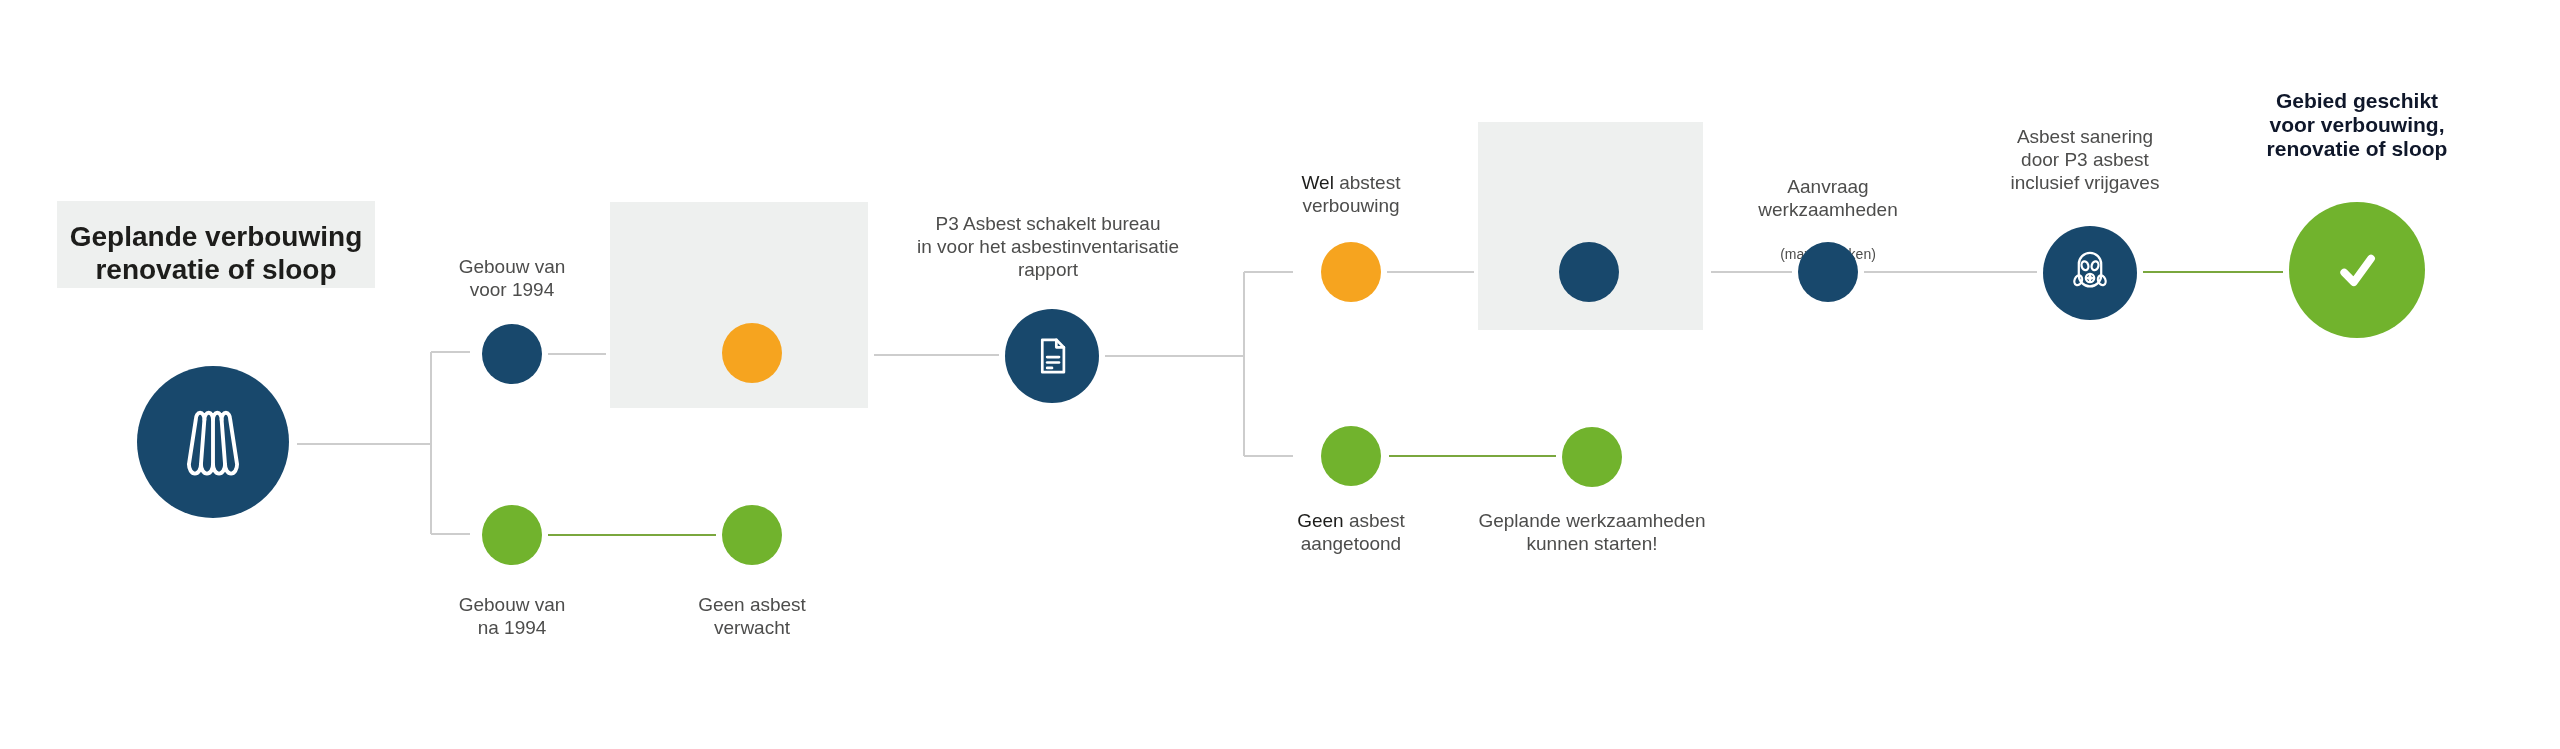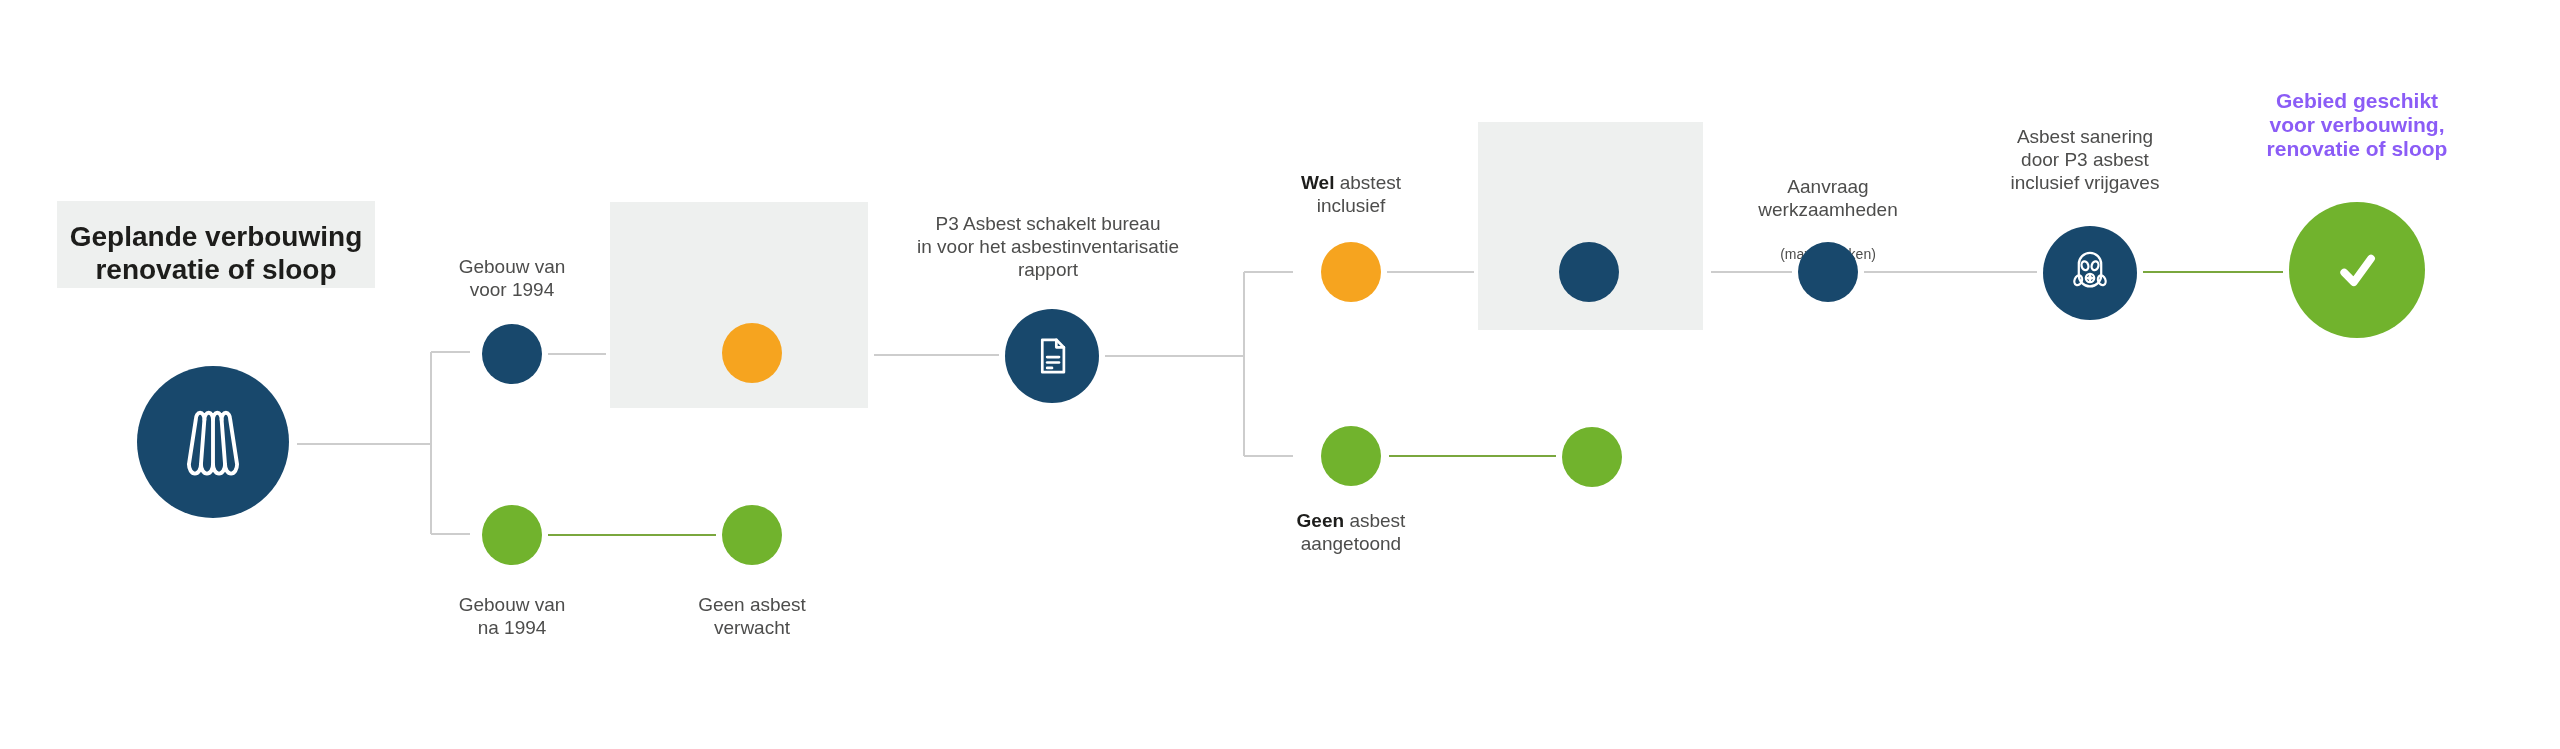--- a/index.html
+++ b/index.html
@@ -42,7 +42,7 @@
     white-space:pre-line;
   }
   .label .em{font-weight:bold;color:#1D1D1B;}
-  .label-bold{font-weight:bold;color:#8b5cf6;}
+  .label-bold{font-weight:bold;color:#0f172a;}
 
   #panel-start .title{
     font-size:28px;line-height:33px;font-weight:bold;color:#1D1D1B;

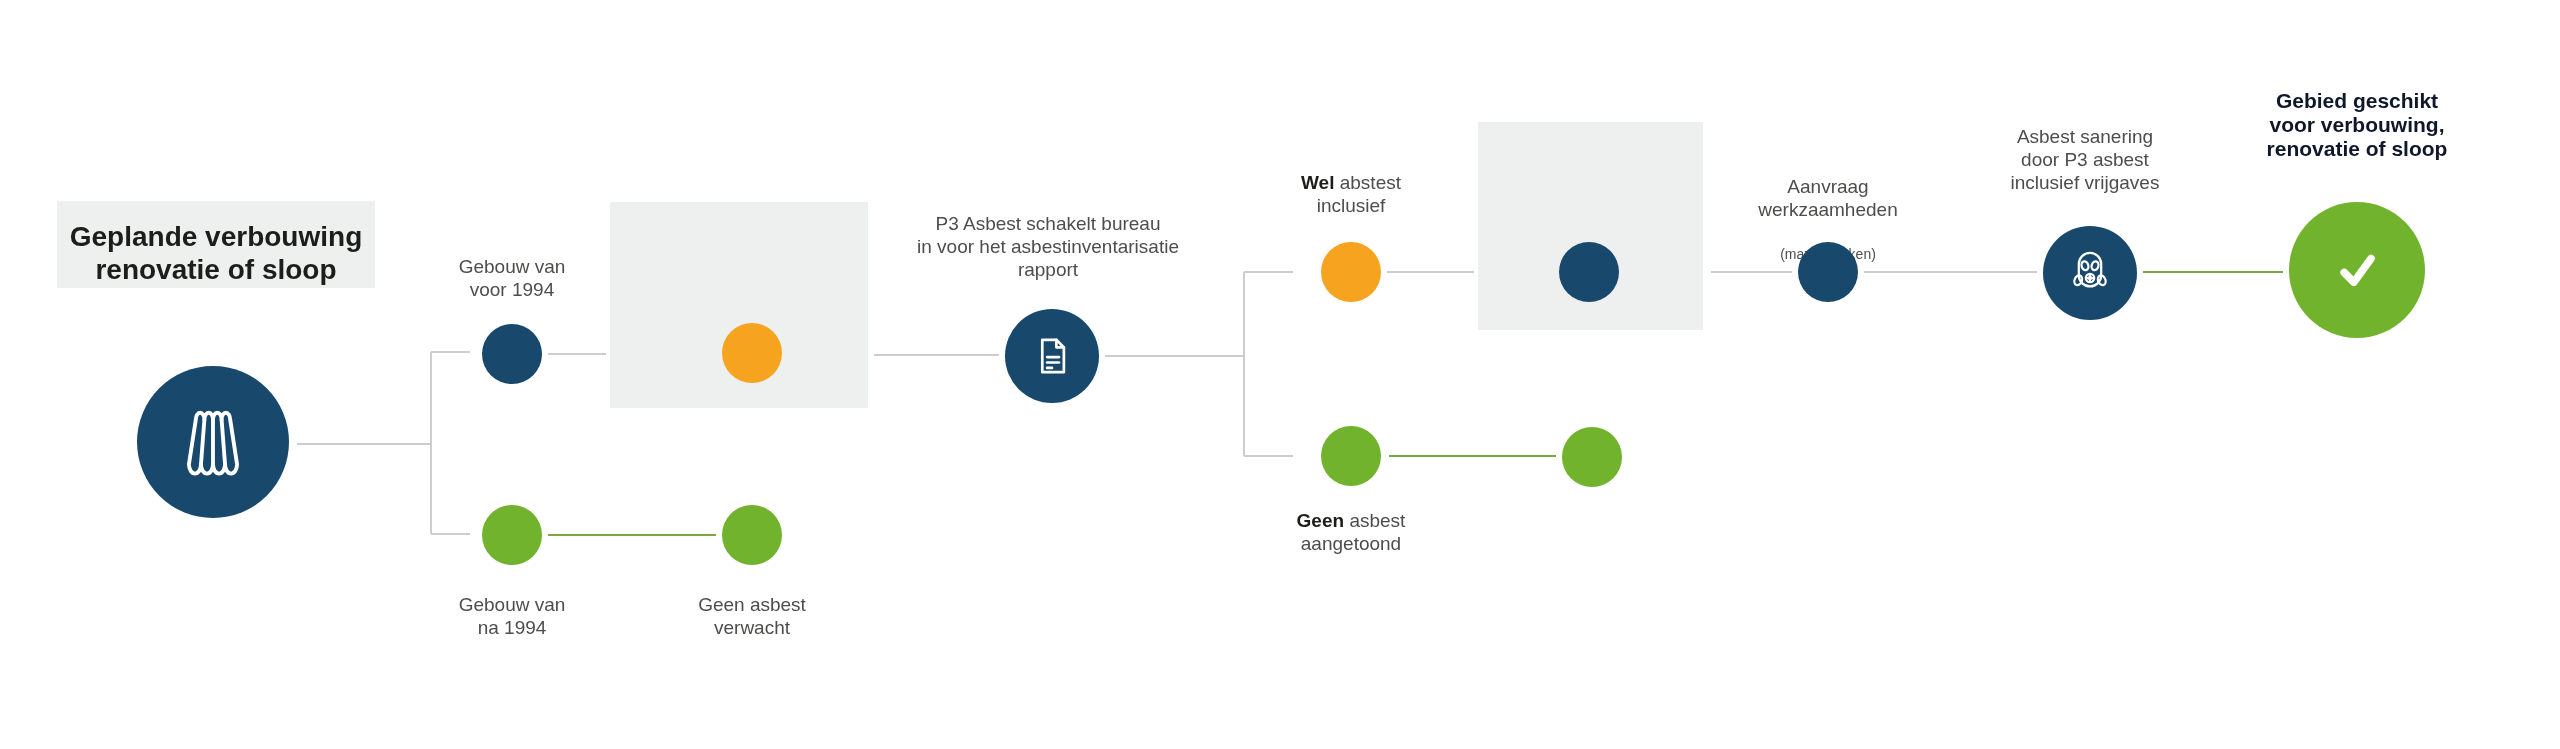--- a/index.html
+++ b/index.html
@@ -41,7 +41,7 @@
     font-size:19px;line-height:23px;color:#4D4D4C;
     white-space:pre-line;
   }
-  .label .em{font-weight:bold;color:#1D1D1B;}
+  .label .em{font-weight:normal;color:#1D1D1B;}
   .label-bold{font-weight:bold;color:#0f172a;}
 
   #panel-start .title{

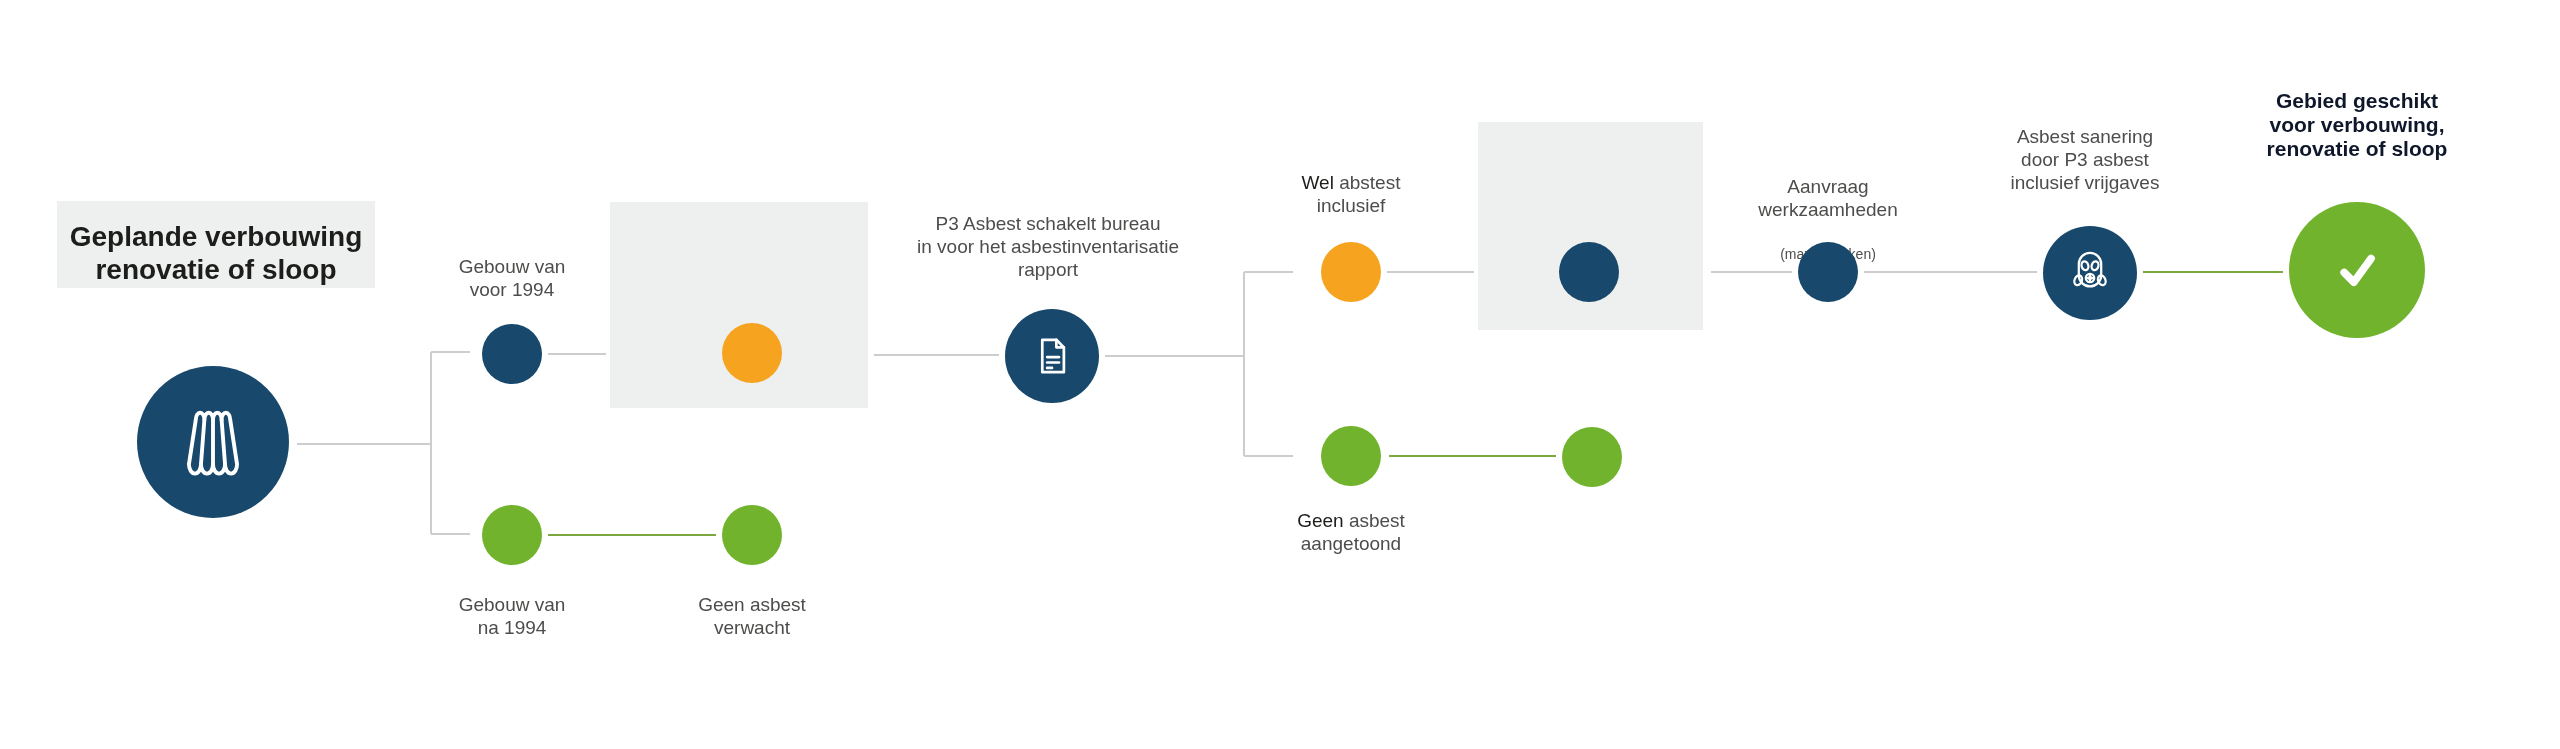--- a/index.html
+++ b/index.html
@@ -137,7 +137,7 @@
   </div>
 
   <div class="label" id="lbl-found"><span class="em">Wel</span><span> abstest
-inclusief</span></div>
+verbouwing</span></div>
   <div class="circle orange" id="c-found"></div>
 
   <div class="circle green" id="c-nofound"></div>

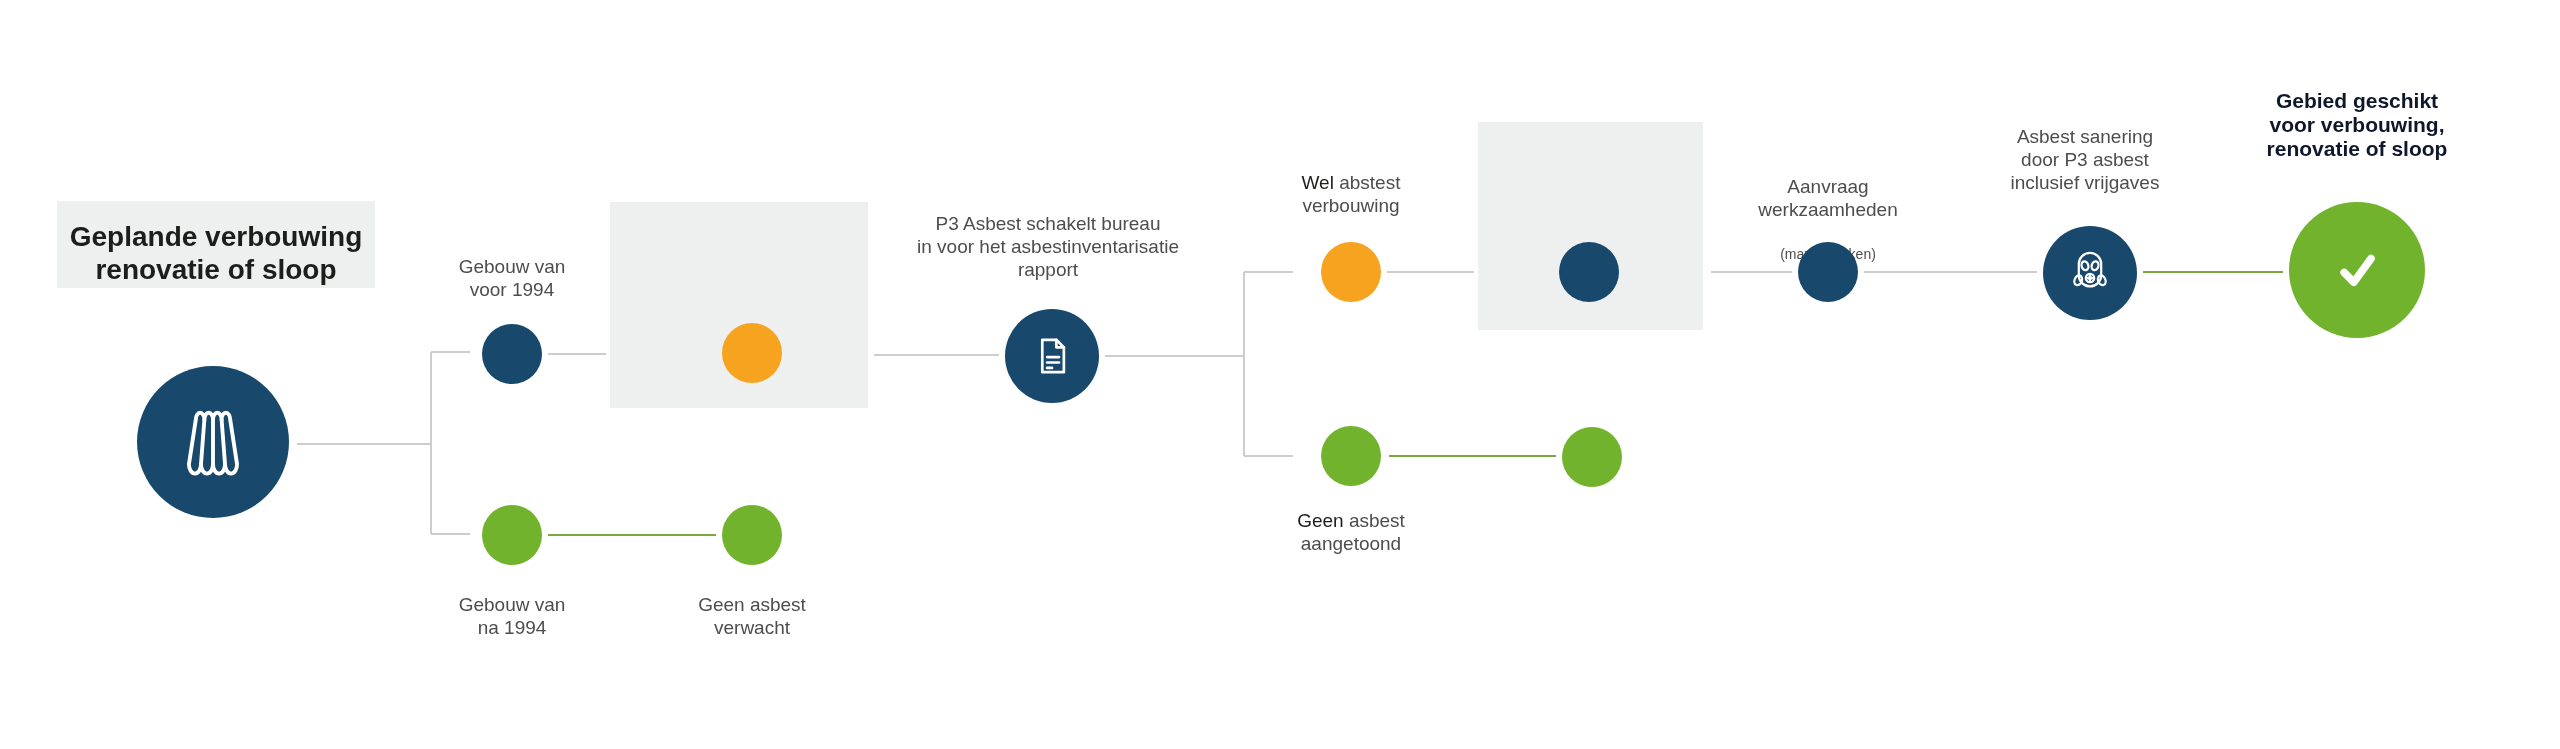--- a/index.html
+++ b/index.html
@@ -147,6 +147,8 @@
   <div class="circle navy" id="c-quote"></div>
 
   <div class="circle green" id="c-work"></div>
+  <div class="label" id="lbl-work">Geplande werkzaamheden
+kunnen starten!</div>
 
   <div class="label" id="lbl-notice">
     <div>Aanvraag

